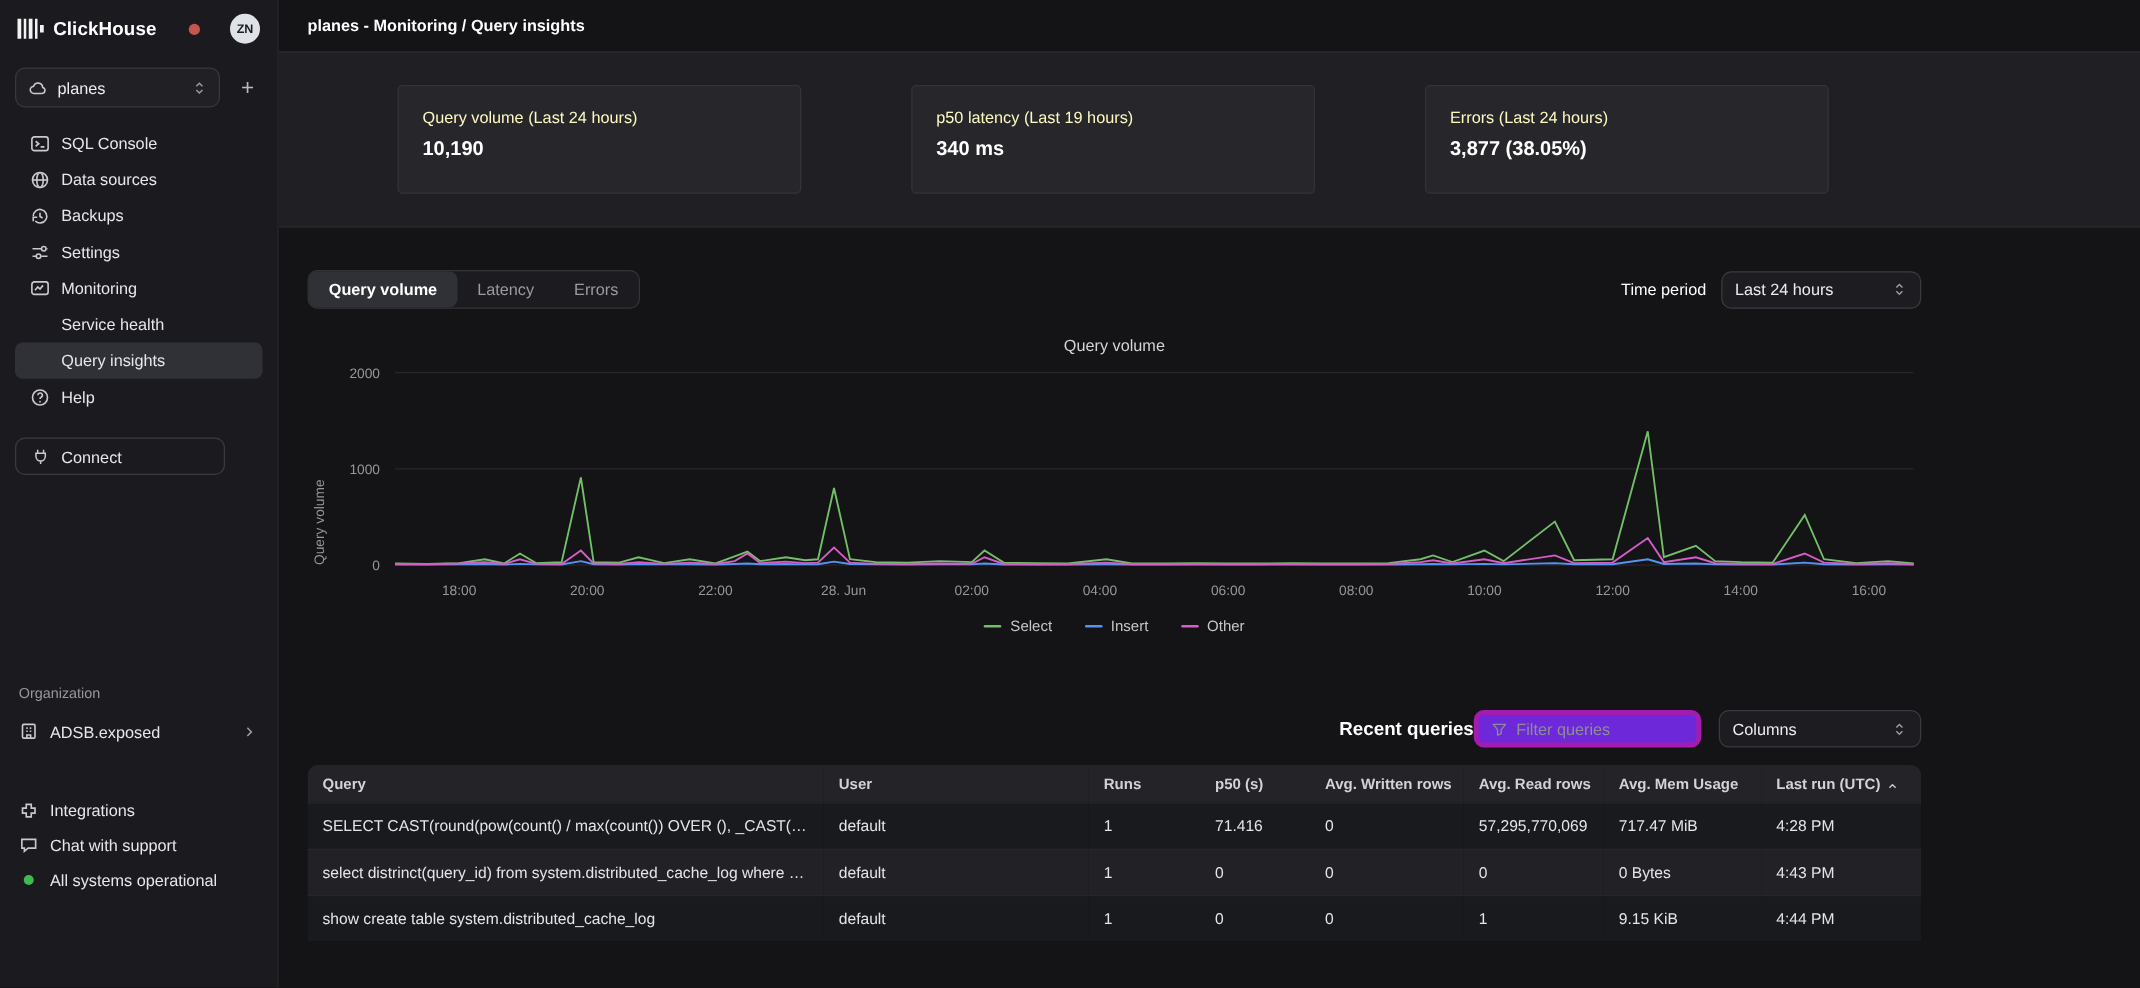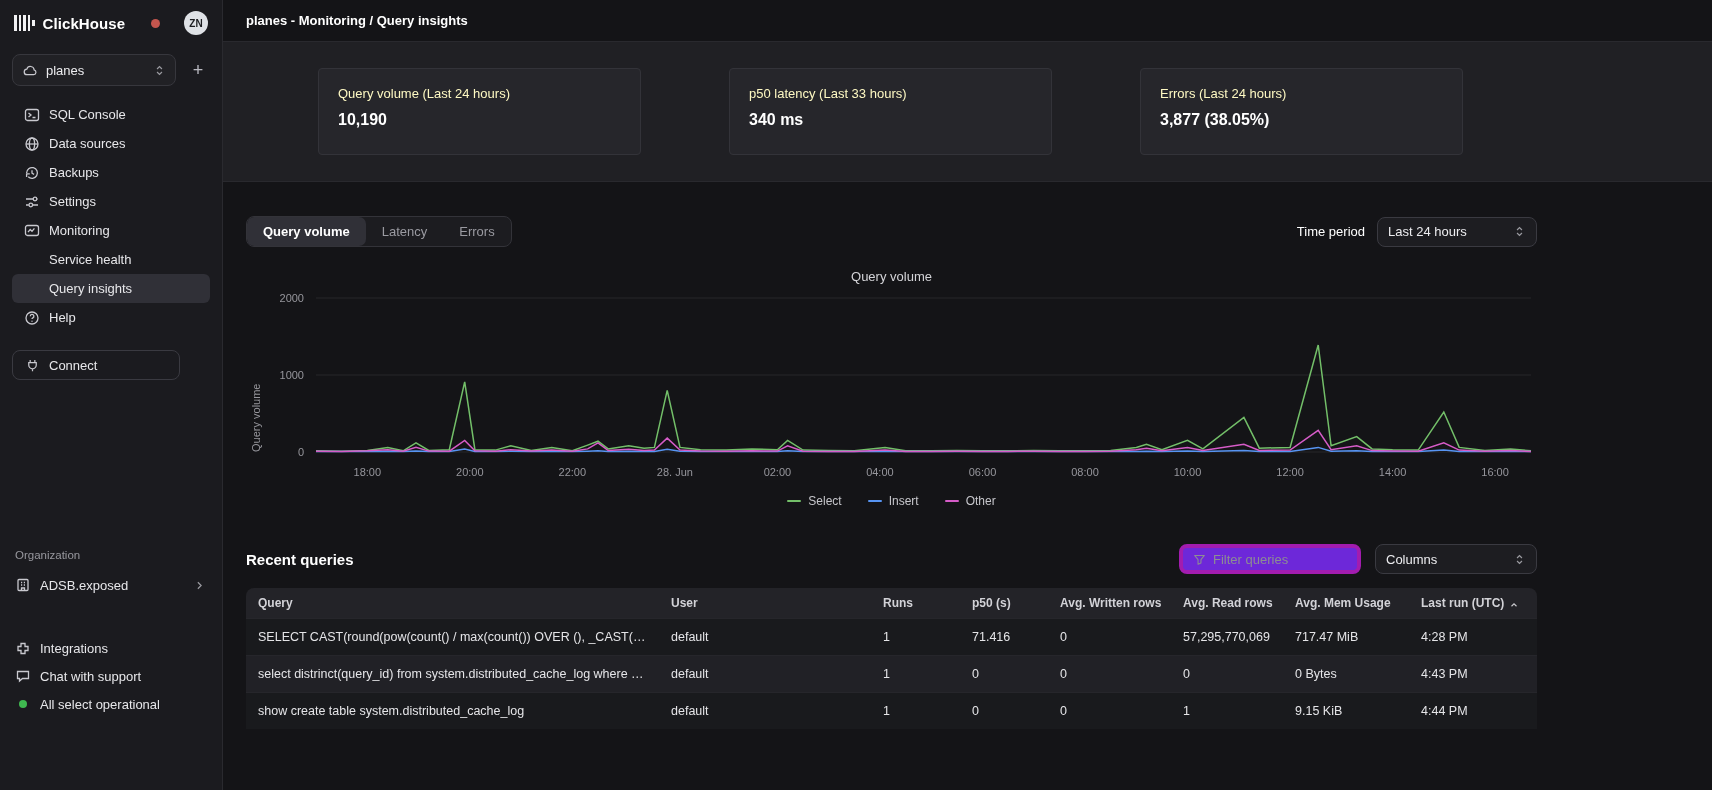--- a/index.html
+++ b/index.html
@@ -241,7 +241,7 @@
       <div class="stat-value">10,190</div>
     </div>
     <div class="stat-card">
-      <div class="stat-label">p50 latency (Last 33 hours)</div>
+      <div class="stat-label">p50 latency (Last 19 hours)</div>
       <div class="stat-value">340 ms</div>
     </div>
     <div class="stat-card">

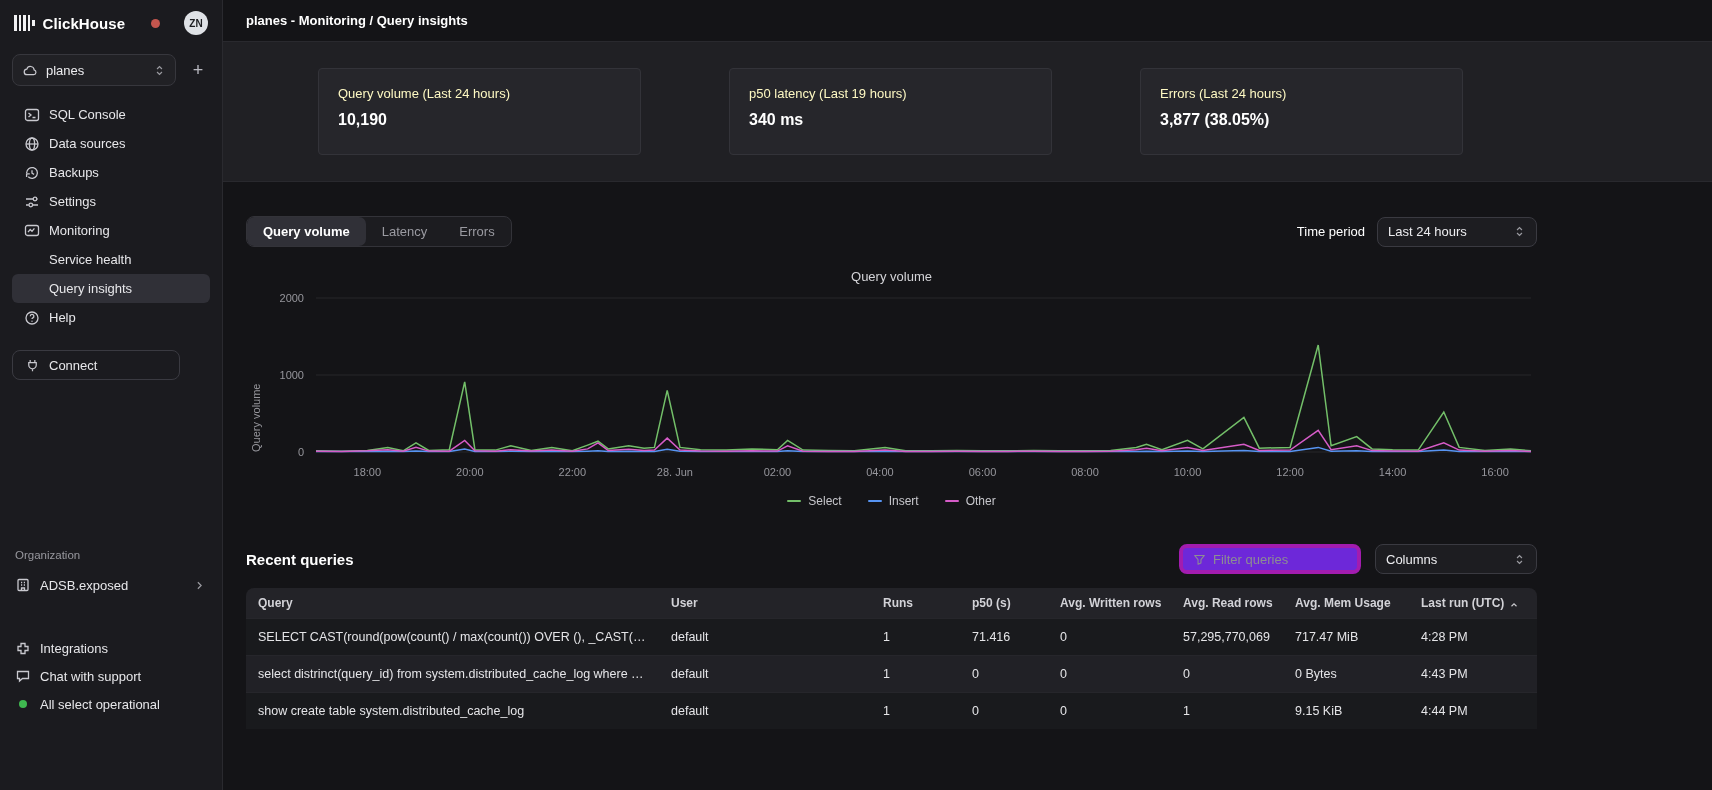--- a/index.html
+++ b/index.html
@@ -62,7 +62,7 @@
   .legend-item{display:flex;align-items:center;gap:7px;font-size:12px;color:#c6c6cb;cursor:pointer}
   .legend-swatch{width:14px;height:2px;border-radius:1px;background:#888}
 
-  .rq-row{margin-top:36px;display:flex;align-items:center;justify-content:space-between}
+  .rq-row{margin-top:60px;display:flex;align-items:center;justify-content:flex-end}
   .rq-title{font-size:15px;font-weight:700;color:#fff}
   .rq-actions{display:flex;gap:14px}
   .filter-box{width:182px;height:30px;border:4px solid #a21caf;background:#6d28d9;border-radius:8px;display:flex;align-items:center;gap:7px;padding:0 10px}

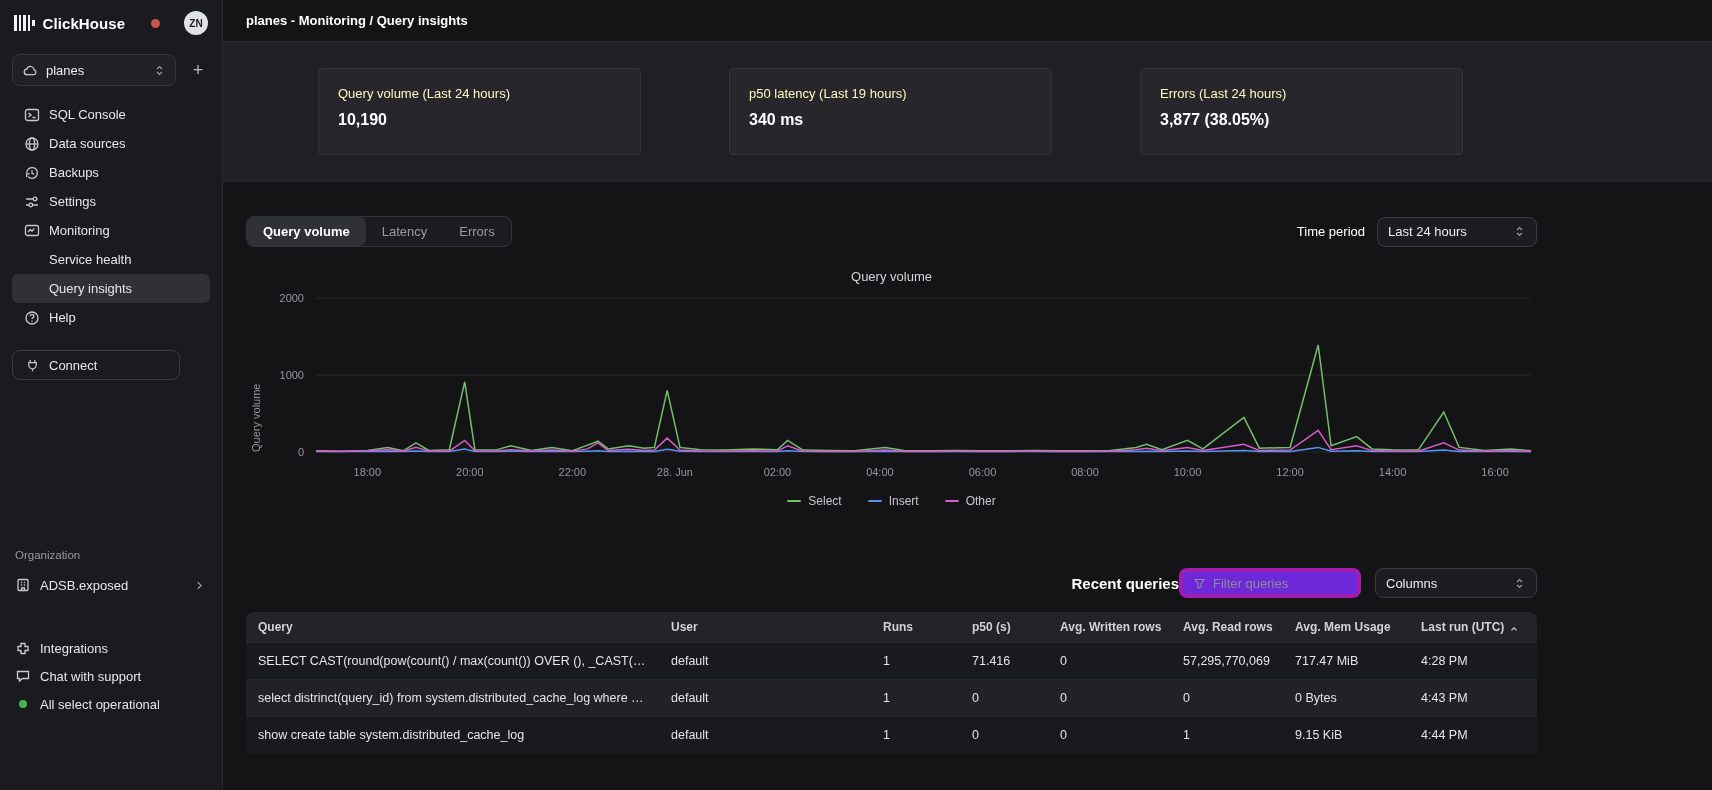--- a/index.html
+++ b/index.html
@@ -225,7 +225,7 @@
     </div>
     <div class="footer-item">
       <span class="status-dot" style="background: rgb(63, 185, 80);"></span>
-      <span>All select operational</span>
+      <span>All systems operational</span>
     </div>
   </div>
 </aside>

